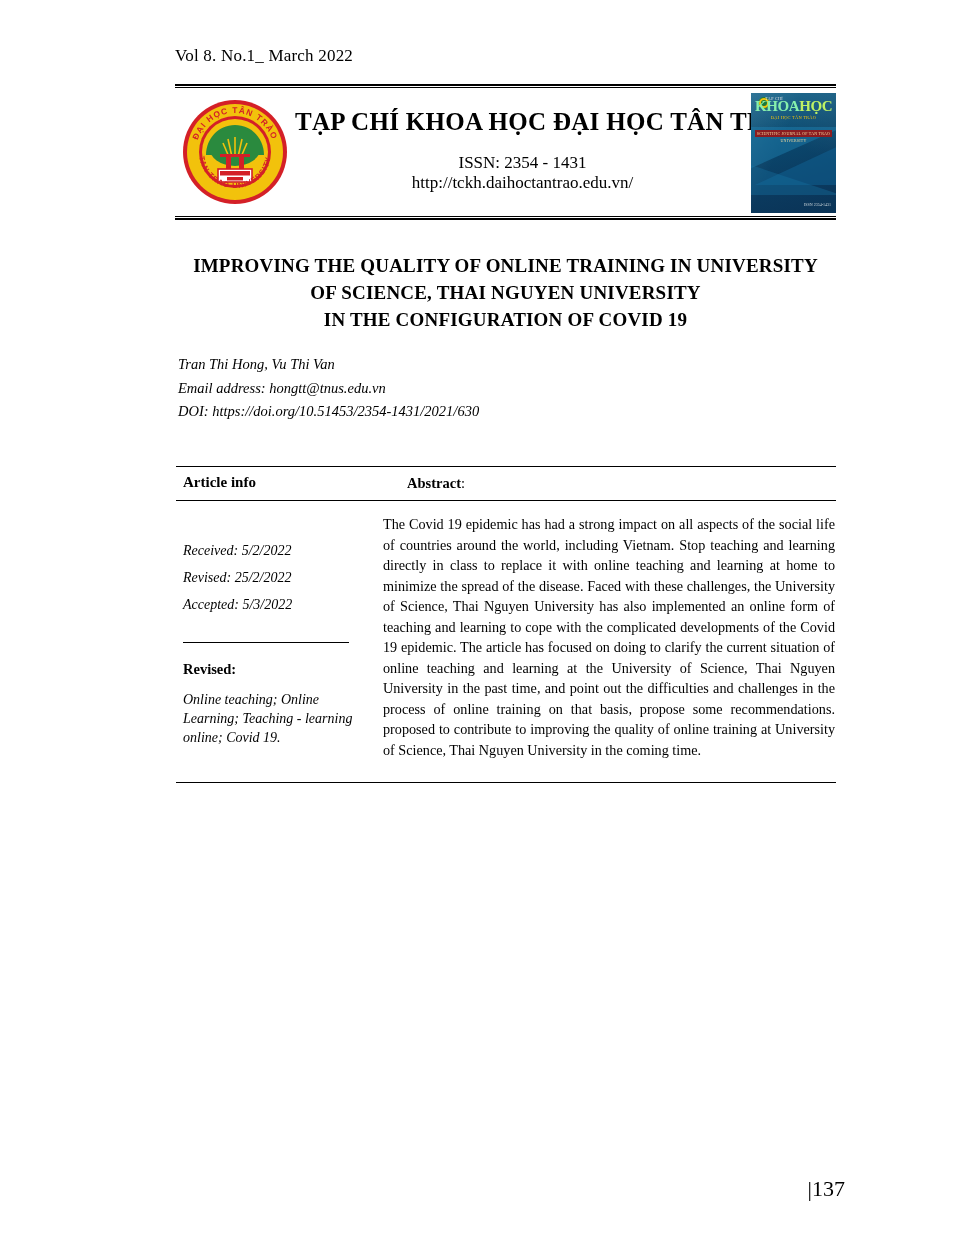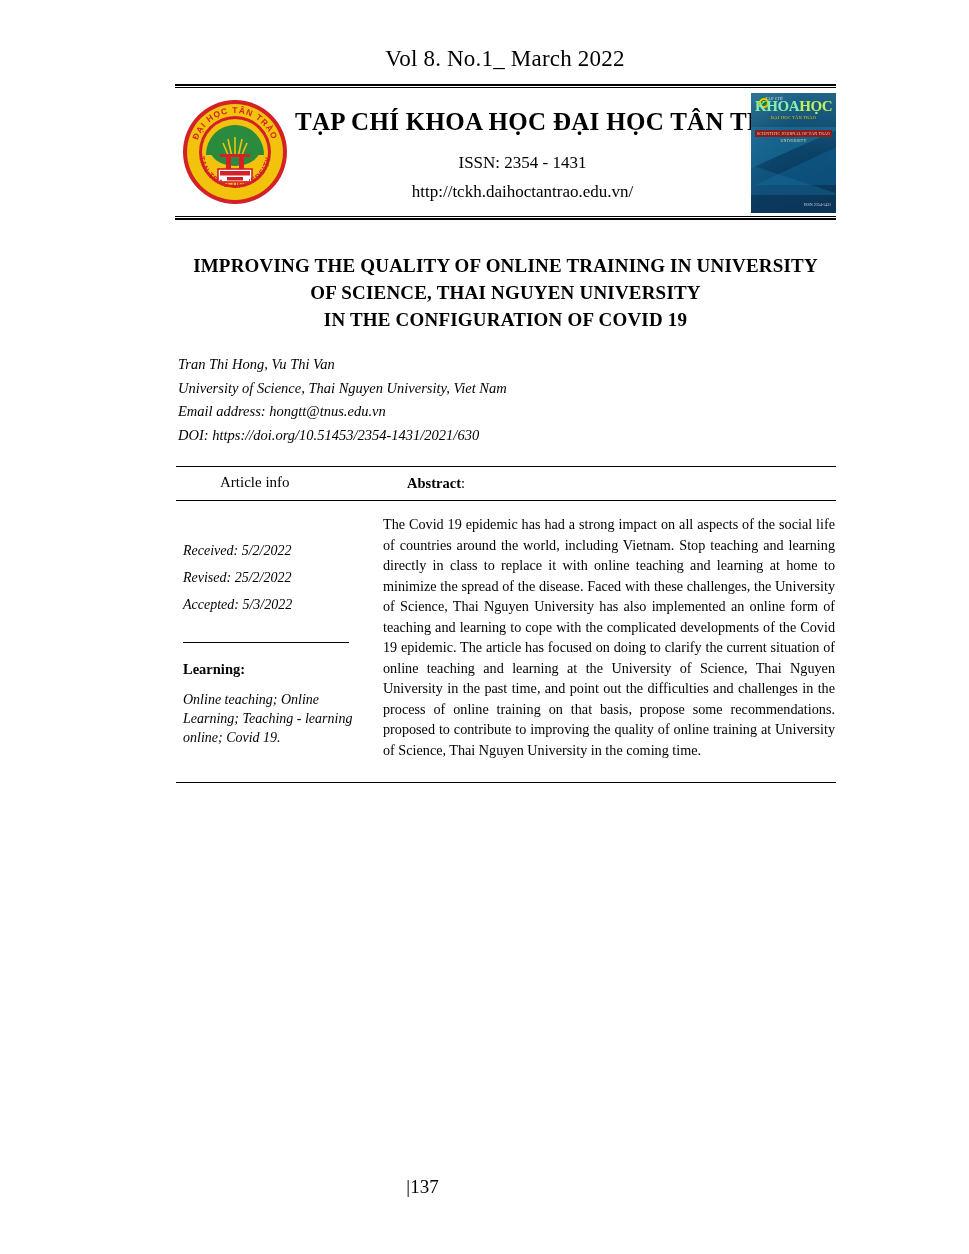--- a/index.html
+++ b/index.html
@@ -29,8 +29,7 @@
     left: 175px;
     top: 46px;
     width: 660px;
-    text-align: center;
-    font-size: 23px;
+    font-size: 17px;
     letter-spacing: 0.2px;
   }
 

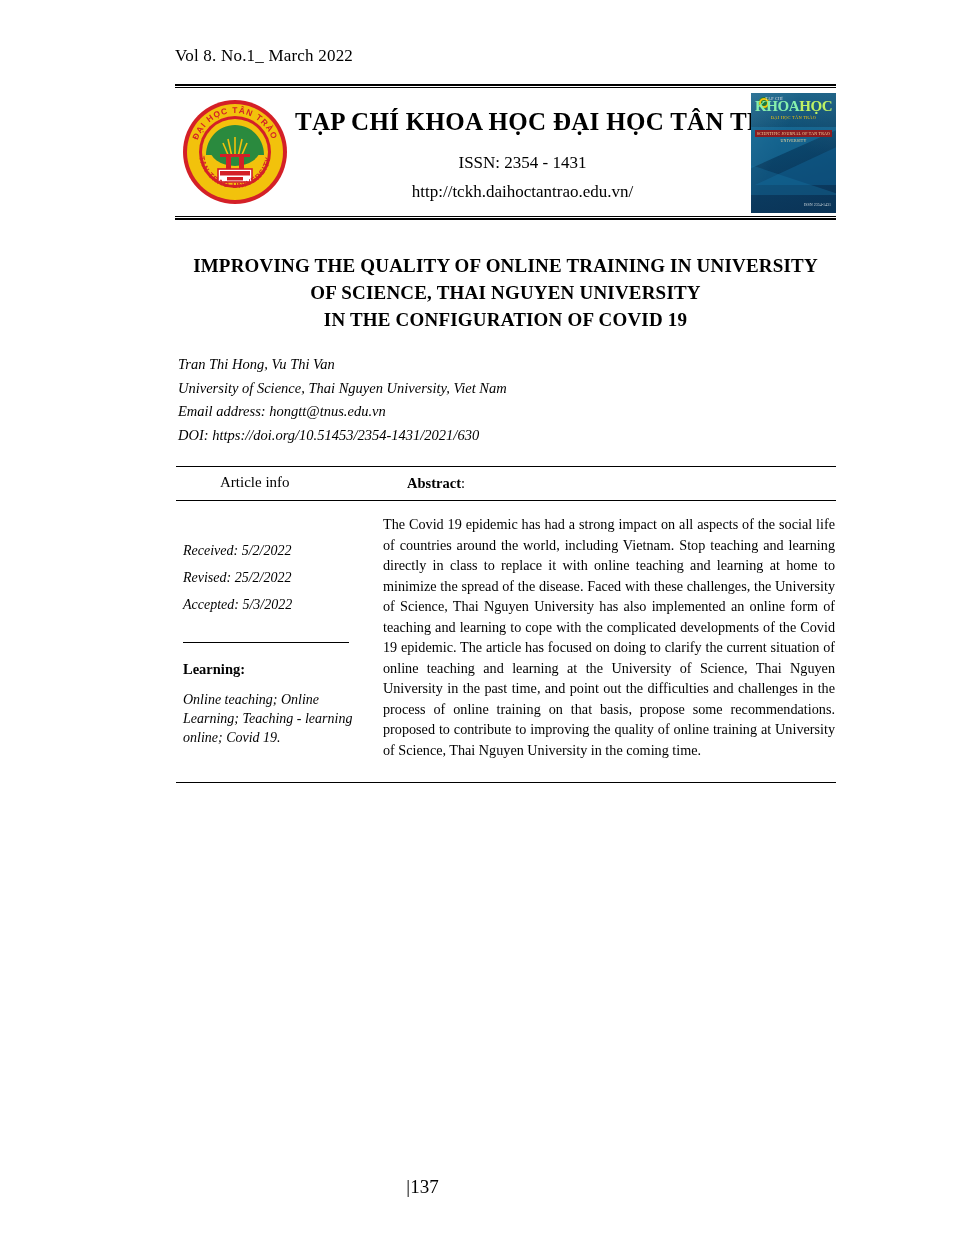--- a/index.html
+++ b/index.html
@@ -90,7 +90,6 @@
   }
   .journal-url {
     font-size: 17px;
-    margin-top: 9px;
   }
 
   

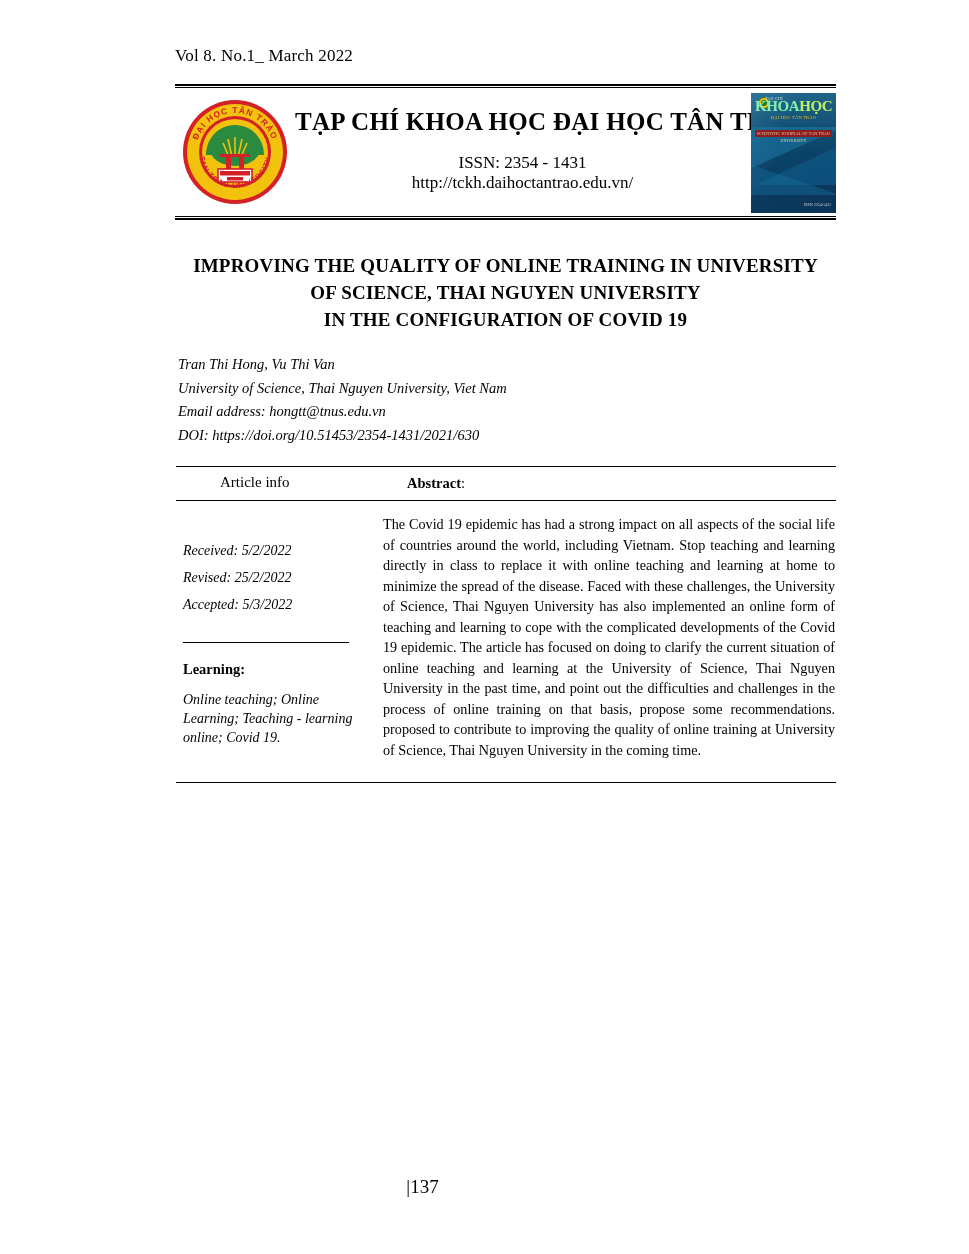--- a/index.html
+++ b/index.html
@@ -394,7 +394,6 @@
 
   <div class="author-block">
     <div>Tran Thi Hong, Vu Thi Van</div>
-    <div>University of Science, Thai Nguyen University, Viet Nam</div>
     <div>Email address: hongtt@tnus.edu.vn</div>
     <div>DOI: https://doi.org/10.51453/2354-1431/2021/630</div>
   </div>

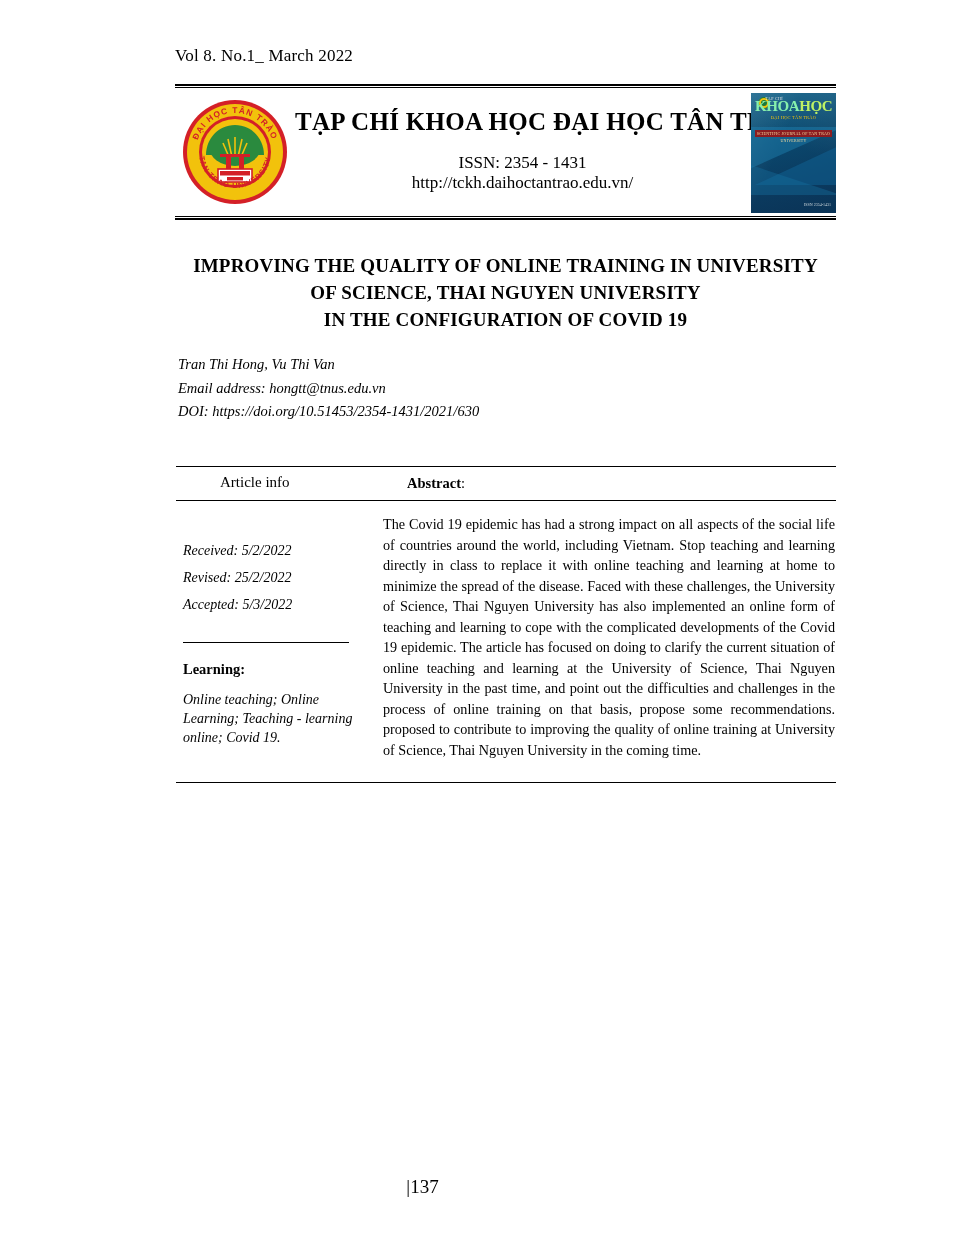--- a/index.html
+++ b/index.html
@@ -258,8 +258,7 @@
     position: absolute;
     left: 7px; top: 8px;
     font-size: 15px;
-    font-weight: normal;
-    margin-left: 37px;
+    font-weight: bold;
   }
   .hdr-abstract {
     position: absolute;

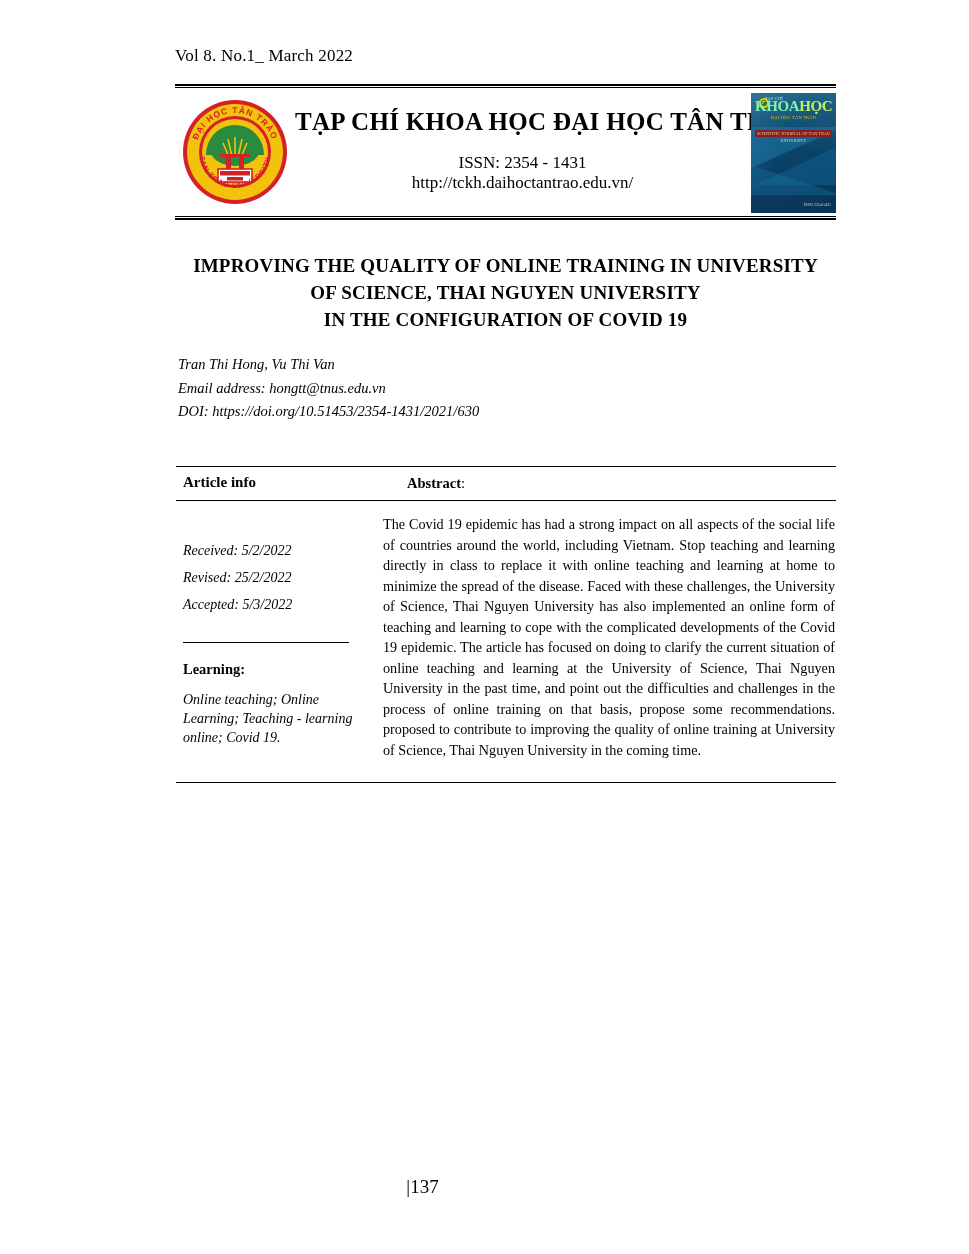--- a/index.html
+++ b/index.html
@@ -412,7 +412,7 @@
         <div>Accepted: 5/3/2022</div>
       </div>
       <div class="left-divider"></div>
-      <div class="kw-head">Learning:</div>
+      <div class="kw-head">Revised:</div>
       <div class="kw-body">Online teaching; Online Learning; Teaching - learning online; Covid 19.</div>
     </div>
 

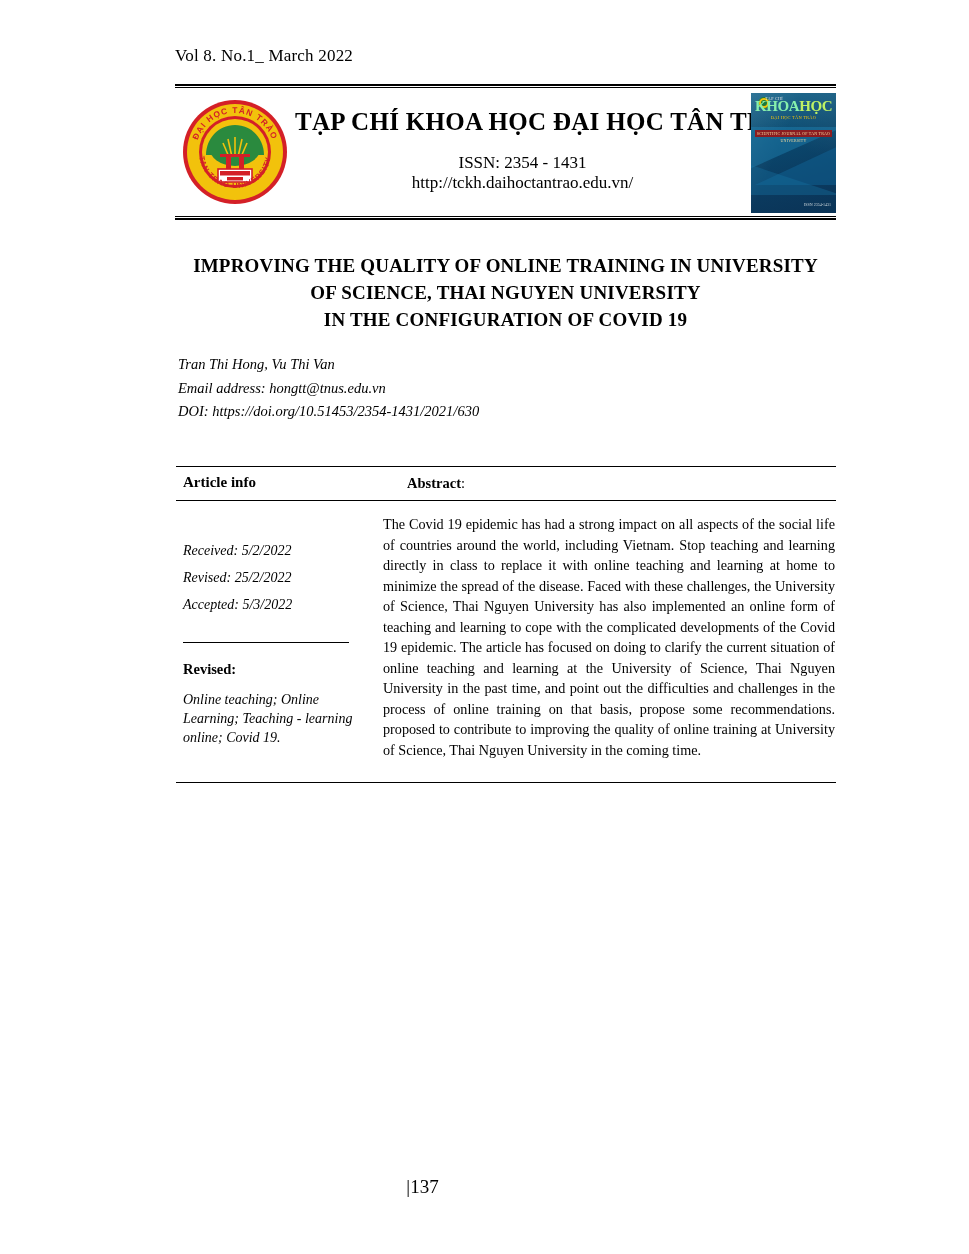--- a/index.html
+++ b/index.html
@@ -314,8 +314,8 @@
     left: 0;
     top: 1176px;
     width: 845px;
-    text-align: center;
-    font-size: 19px;
+    text-align: right;
+    font-size: 22px;
   }
 </style>
 </head>

